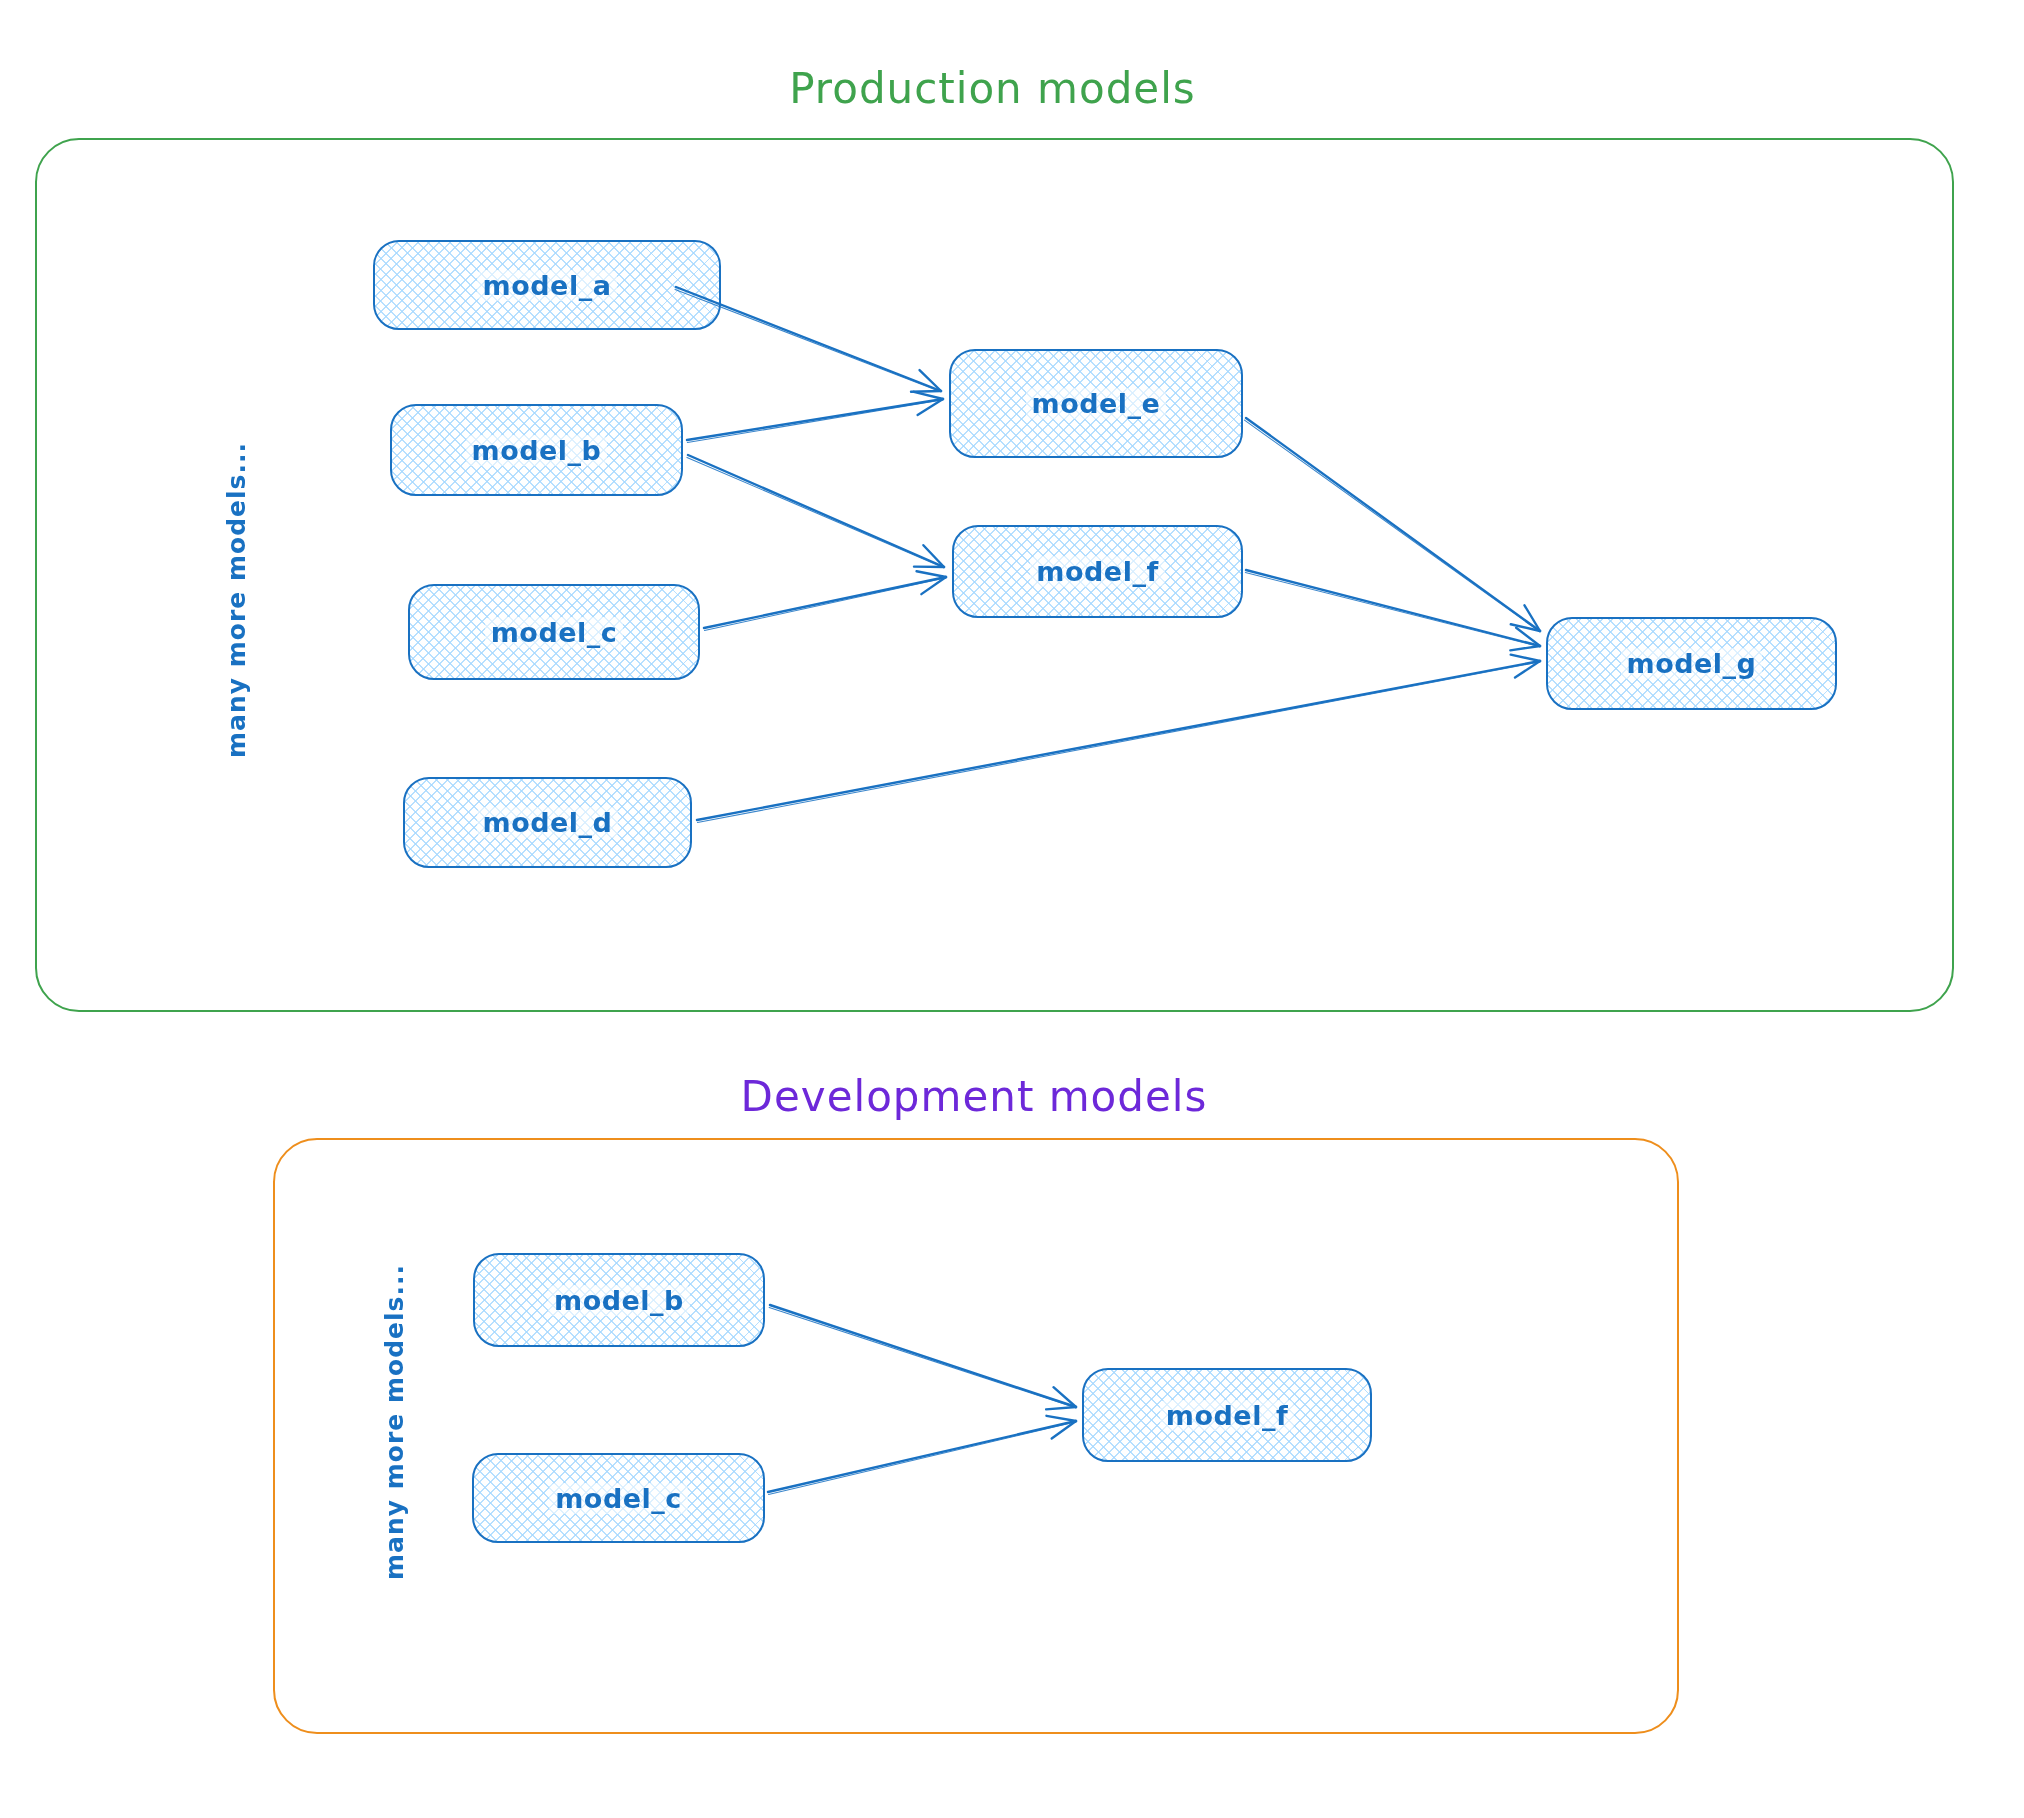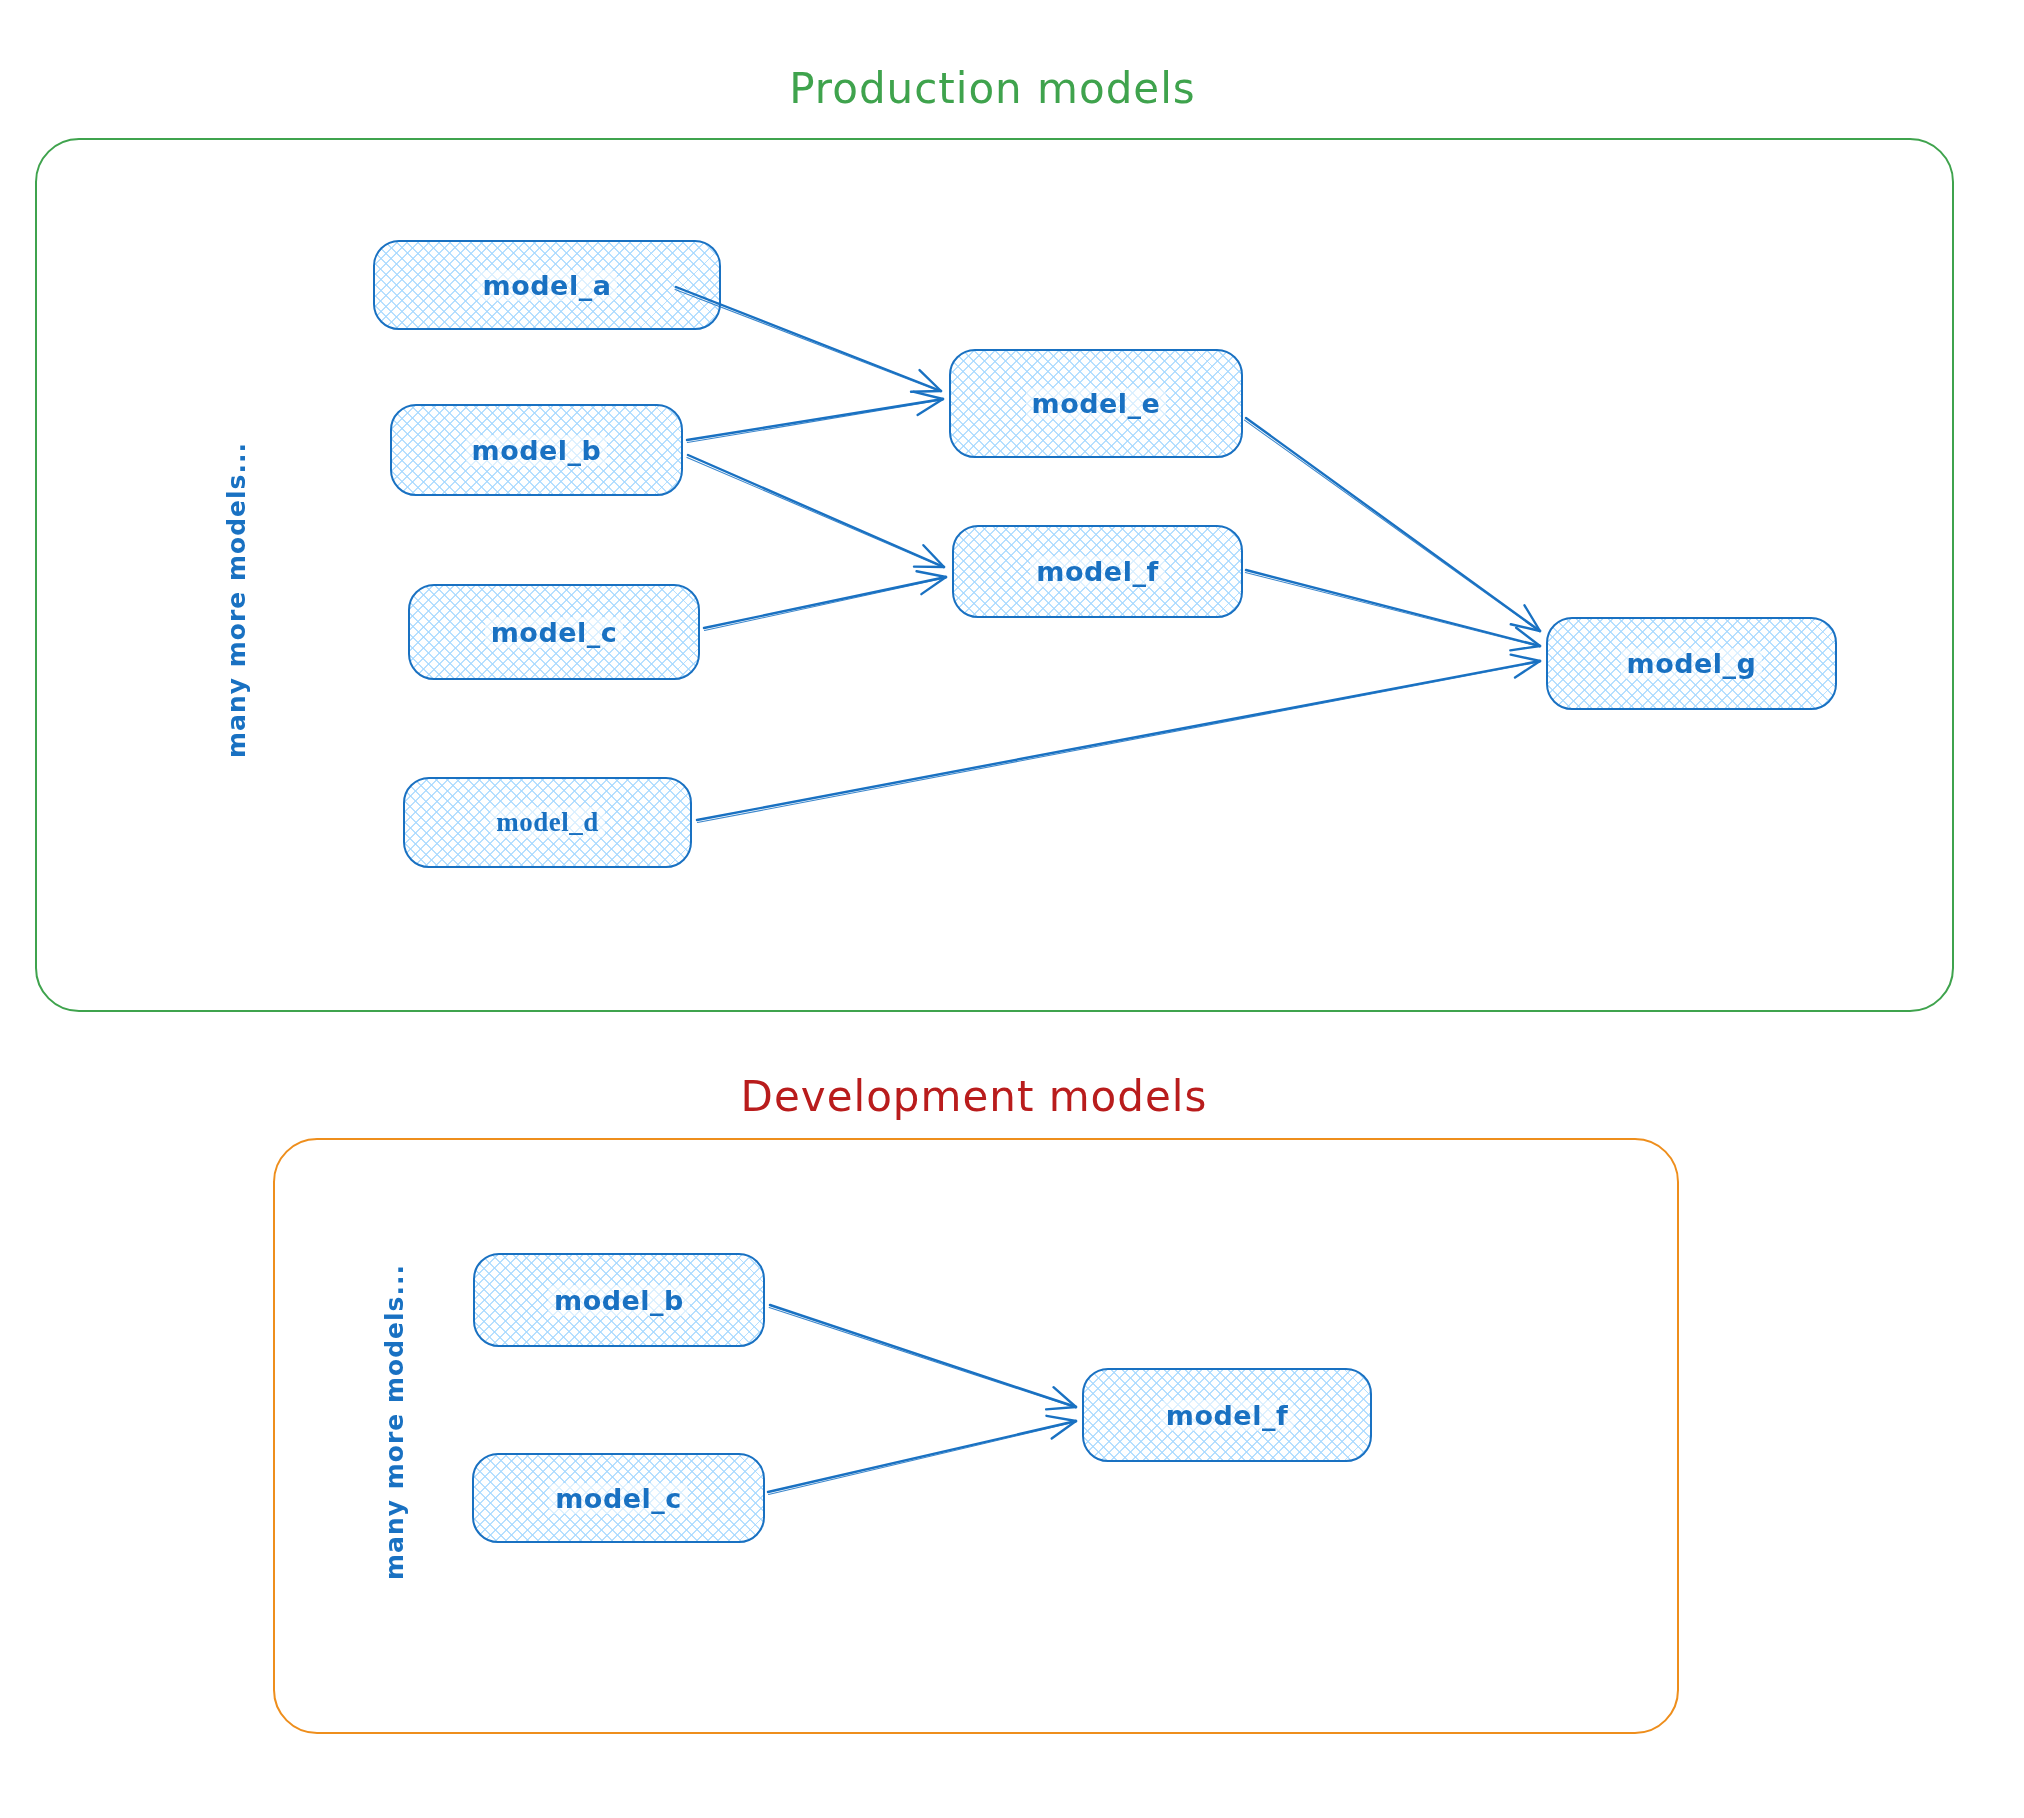--- a/index.html
+++ b/index.html
@@ -61,7 +61,7 @@
     <div class="node" style="left: 408px; top: 584px; width: 292px; height: 96px;">
       <span class="node-label">model_c</span>
     </div>
-    <div class="node" style="left: 403px; top: 777px; width: 289px; height: 91px; font-family: Liberation Serif, serif;">
+    <div class="node" style="left: 403px; top: 777px; width: 289px; height: 91px;">
       <span class="node-label">model_d</span>
     </div>
     <div class="node" style="left: 949px; top: 349px; width: 294px; height: 109px;">

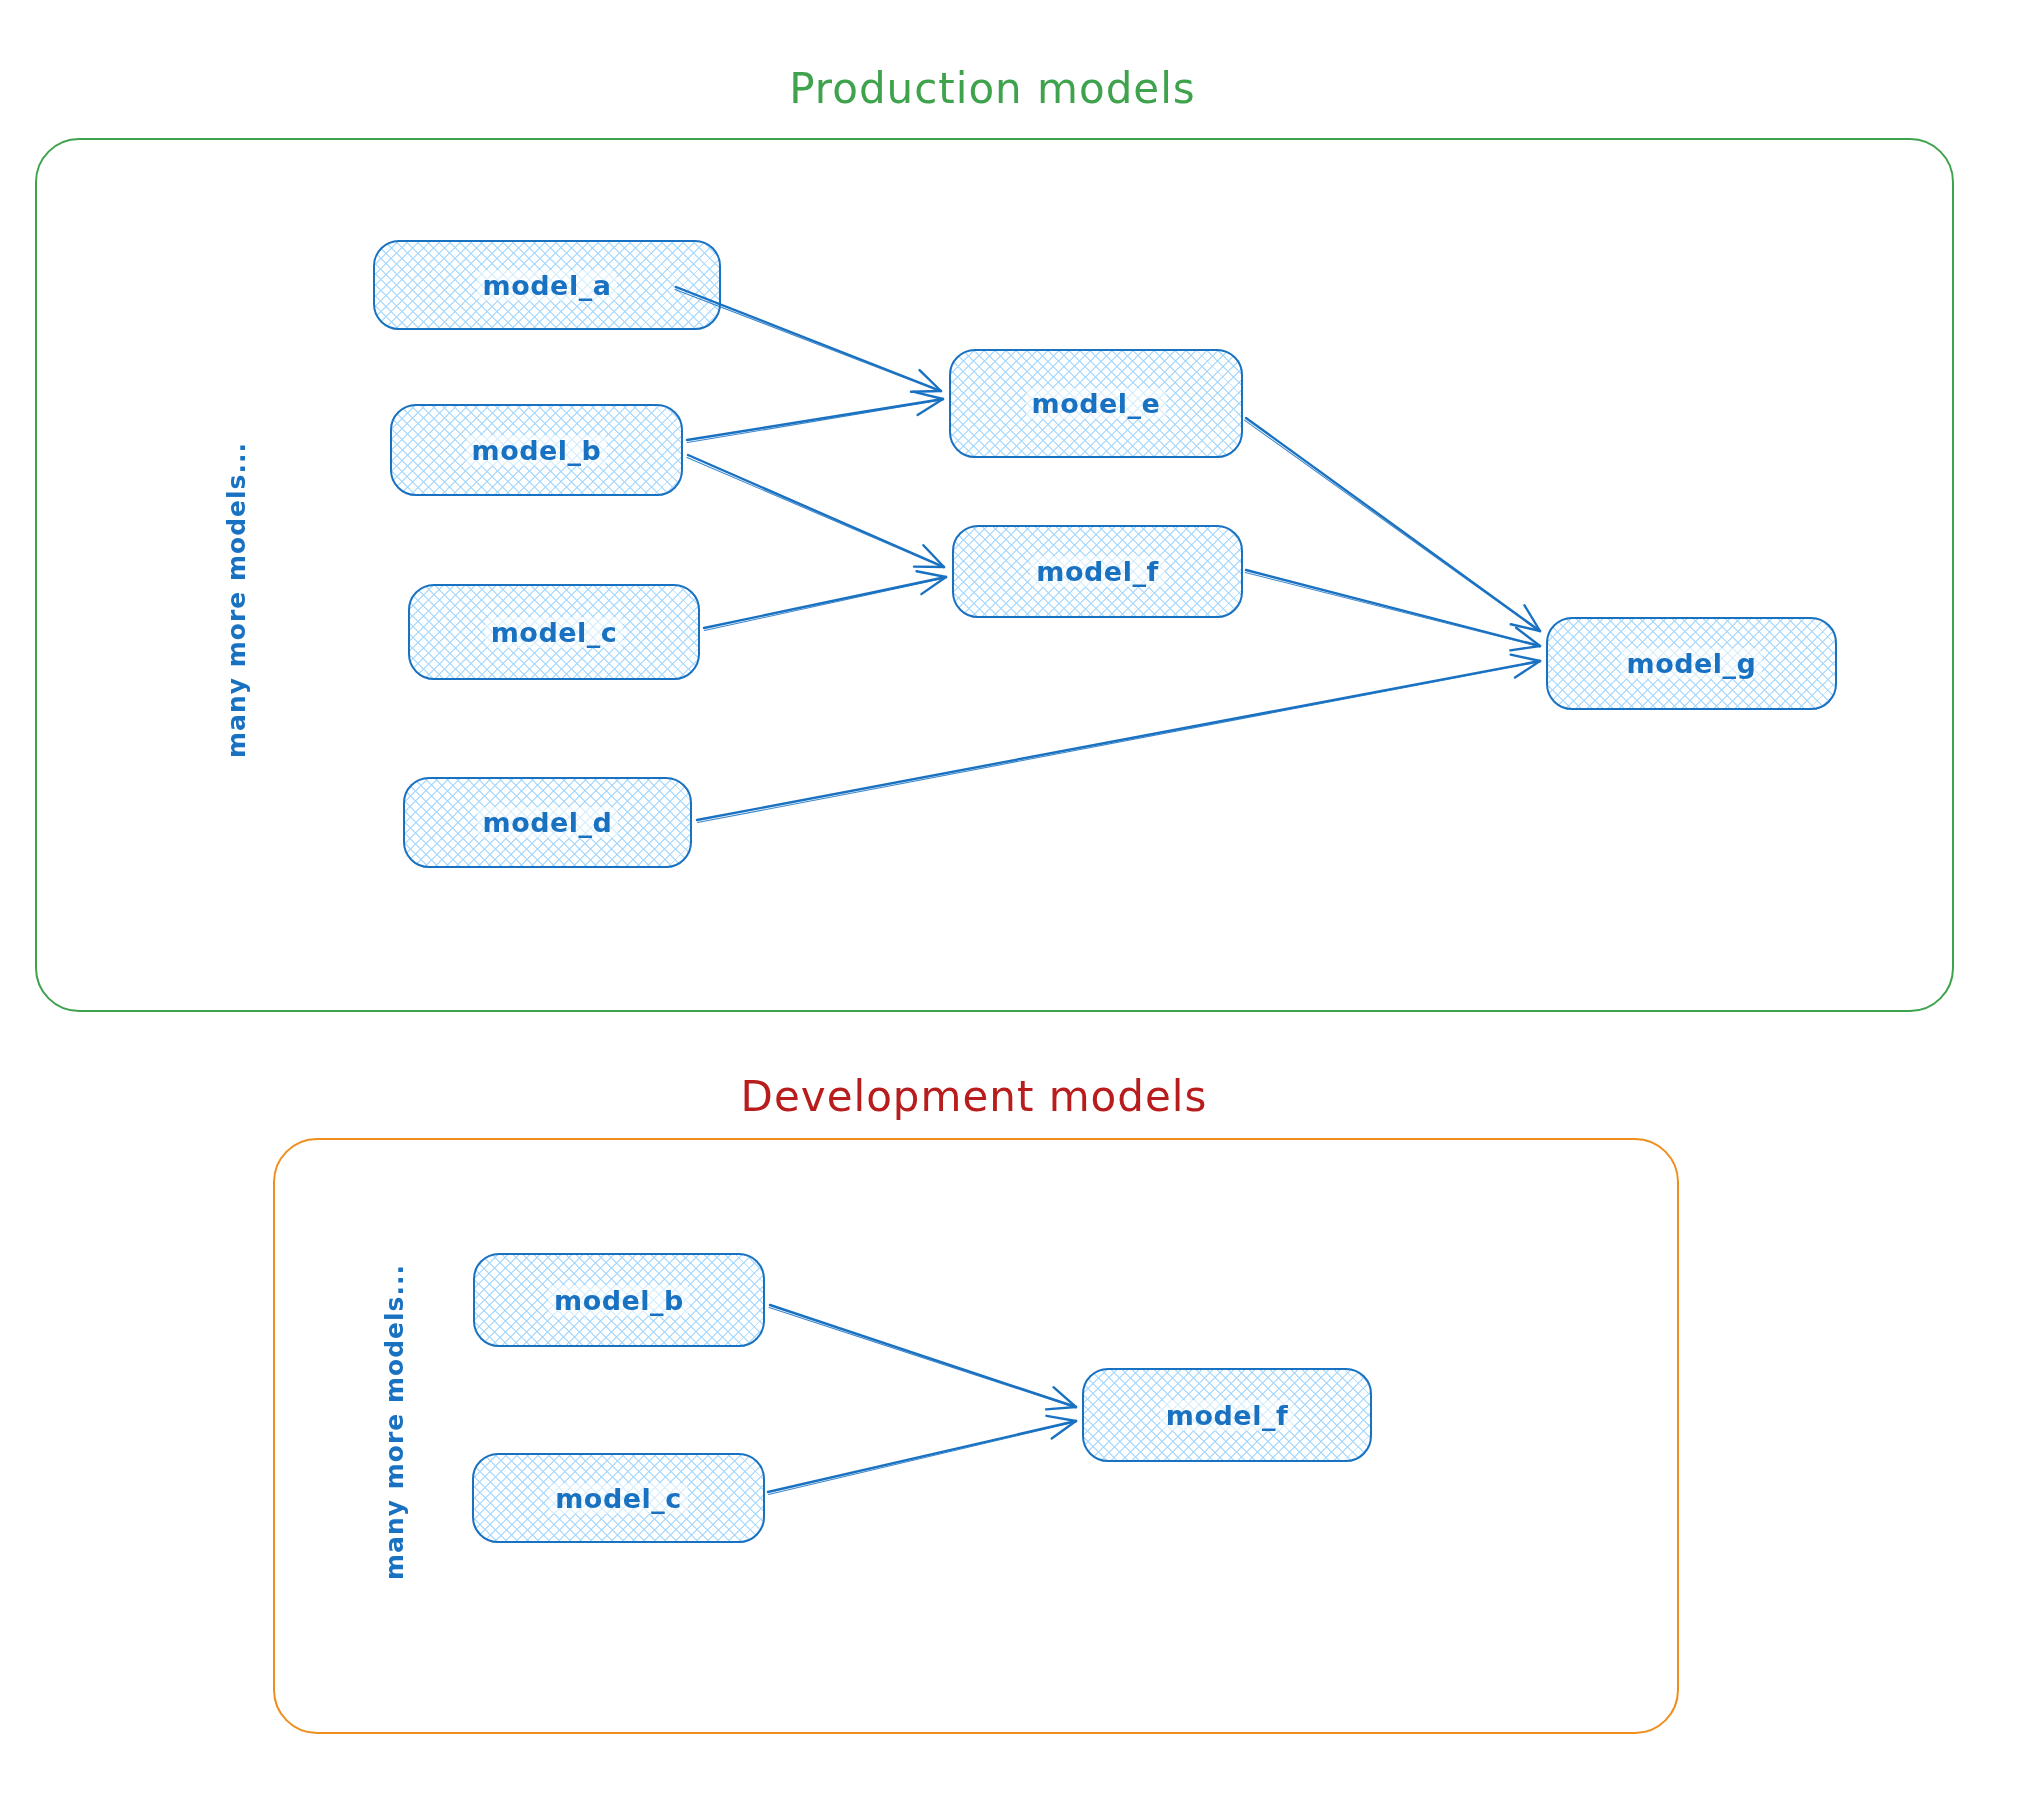--- a/index.html
+++ b/index.html
@@ -46,7 +46,7 @@
 <div class="frame" style="left: 273px; top: 1138px; width: 1402px; height: 592px; border-color: rgb(238, 142, 28);"></div>
 
 <div class="section-title" style="left: 35px; width: 1915px; top: 64px; color: rgb(63, 163, 77);">Production models</div>
-<div class="section-title" style="left: 273px; width: 1402px; top: 1072px; color: #b91c1c;">Development models</div>
+<div class="section-title" style="left: 273px; width: 1402px; top: 1072px; color: #6d28d9;">Development models</div>
 
 <div class="side-label" style="left: 222px; top: 475px; height: 250px;">many more models...</div>
 <div class="side-label" style="left: 380px; top: 1298px; height: 248px;">many more models...</div>

